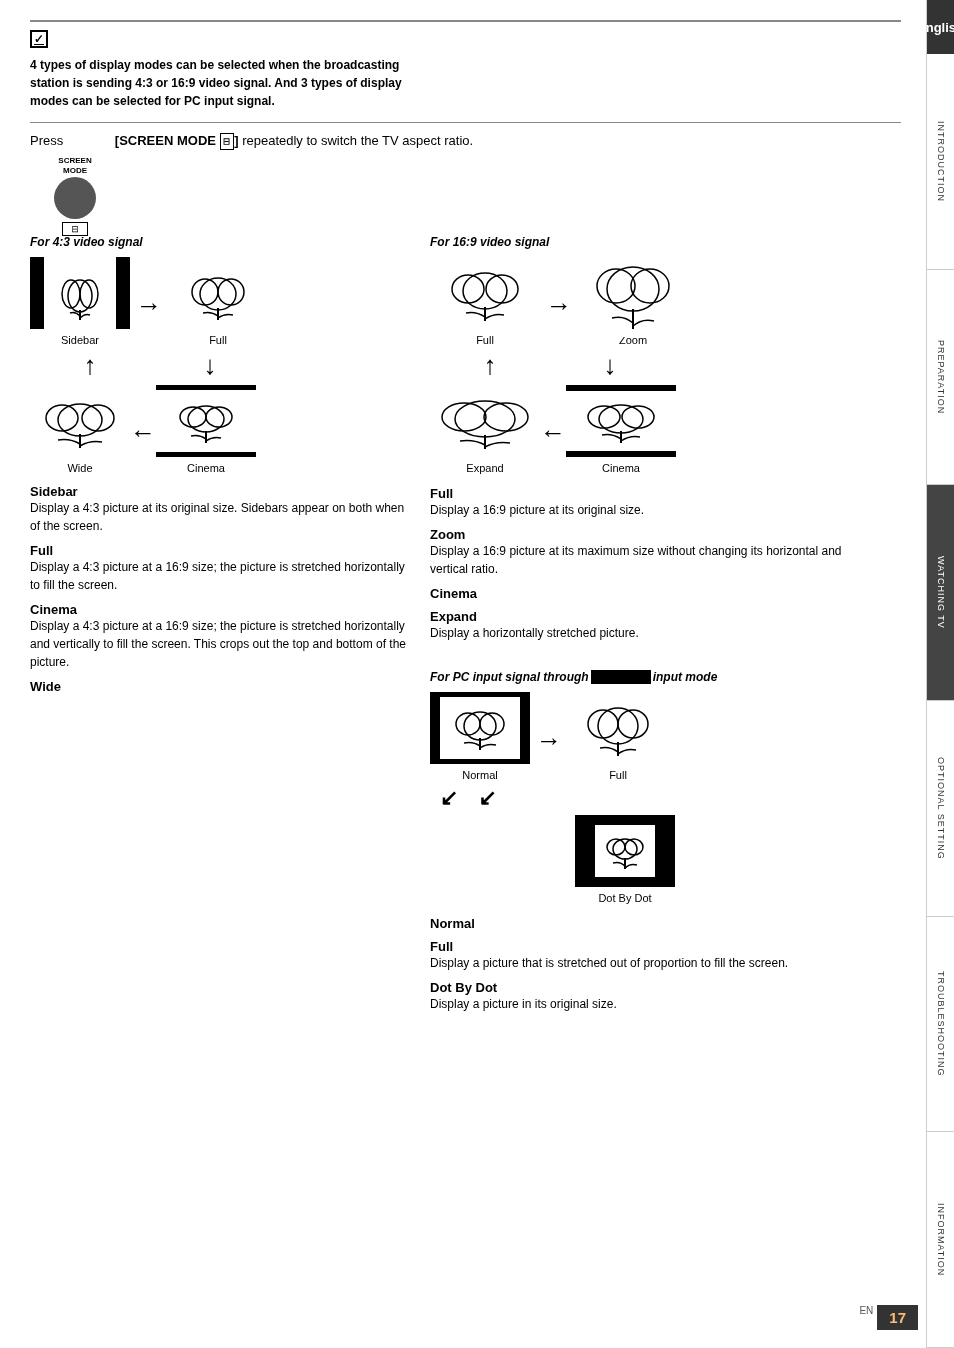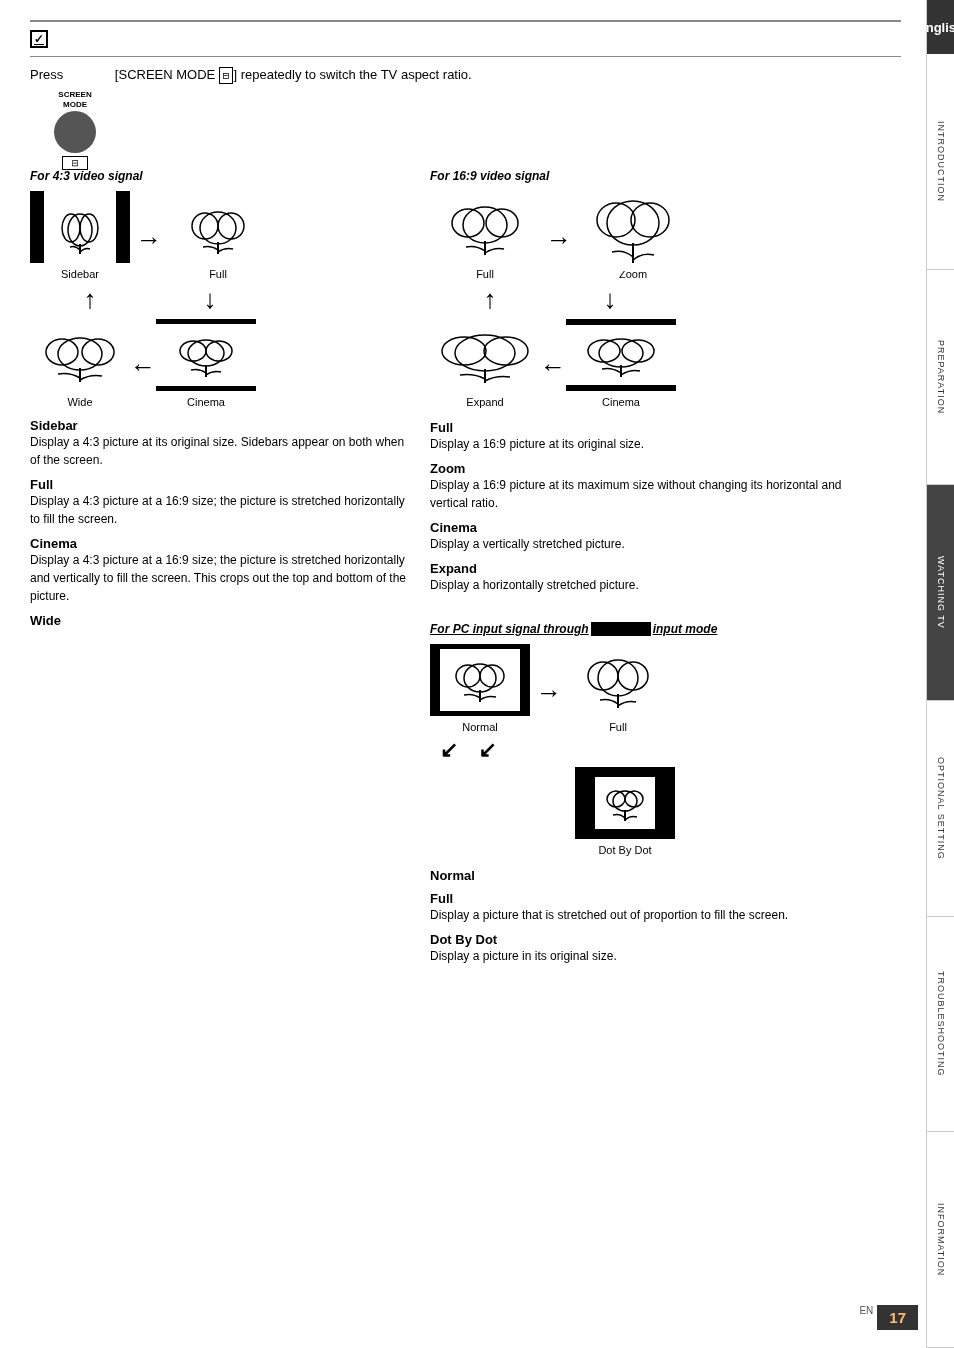--- a/index.html
+++ b/index.html
@@ -427,6 +427,7 @@
   </div>
 
   
+  <p class="intro-text">4 types of display modes can be selected when the broadcasting station is sending 4:3 or 16:9 video signal. And 3 types of display modes can be selected for PC input signal.</p>
 
   <hr class="divider">
 

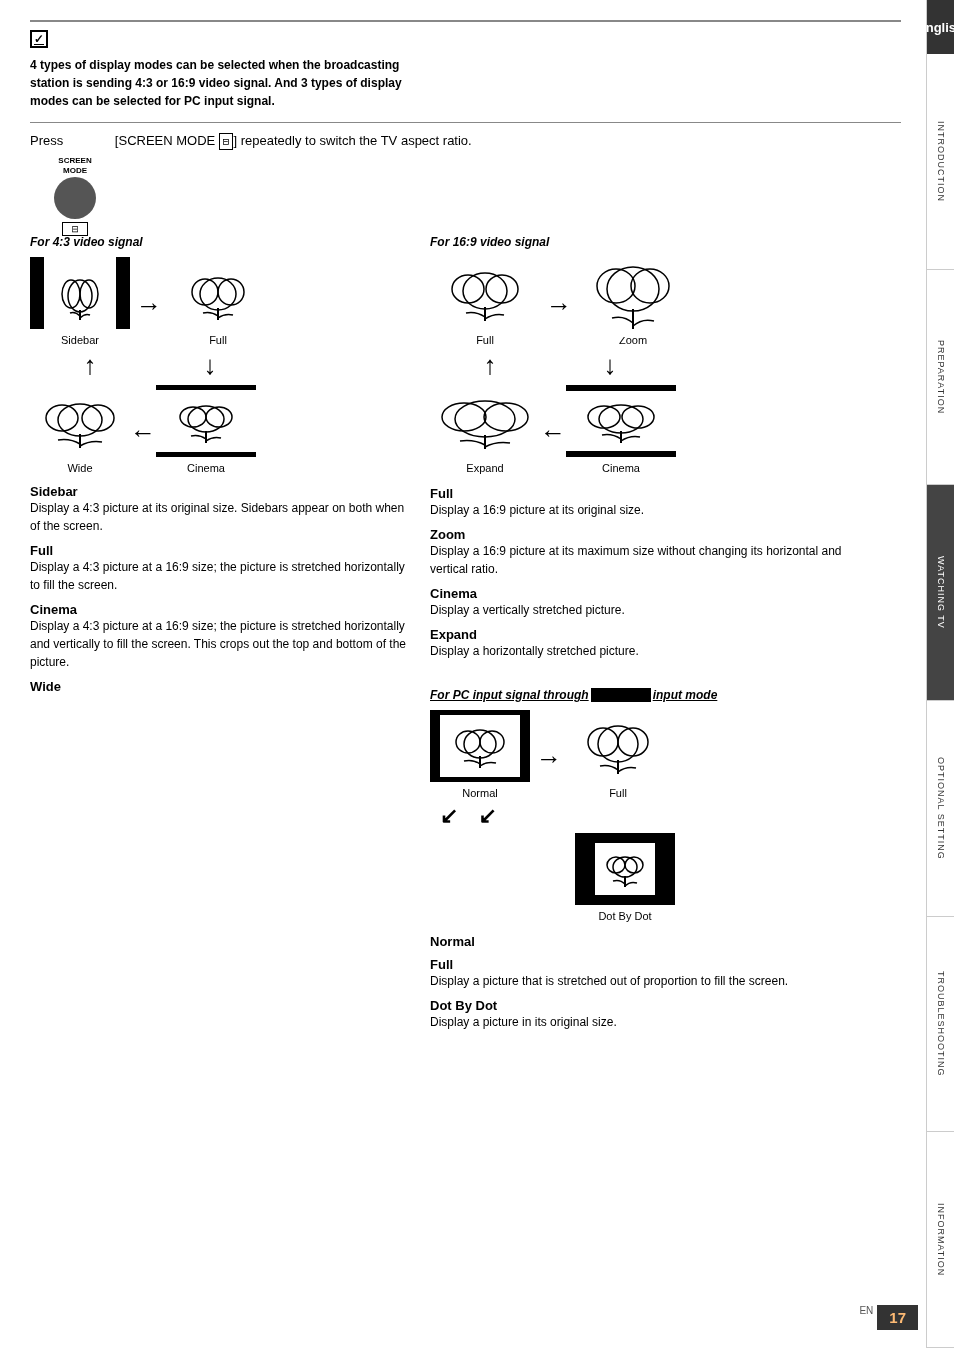--- a/index.html
+++ b/index.html
@@ -108,7 +108,7 @@
       margin-bottom: 6px;
     }
     .press-text strong {
-      font-weight: normal;
+      font-weight: bold;
       padding-left: 48px;
     }
 

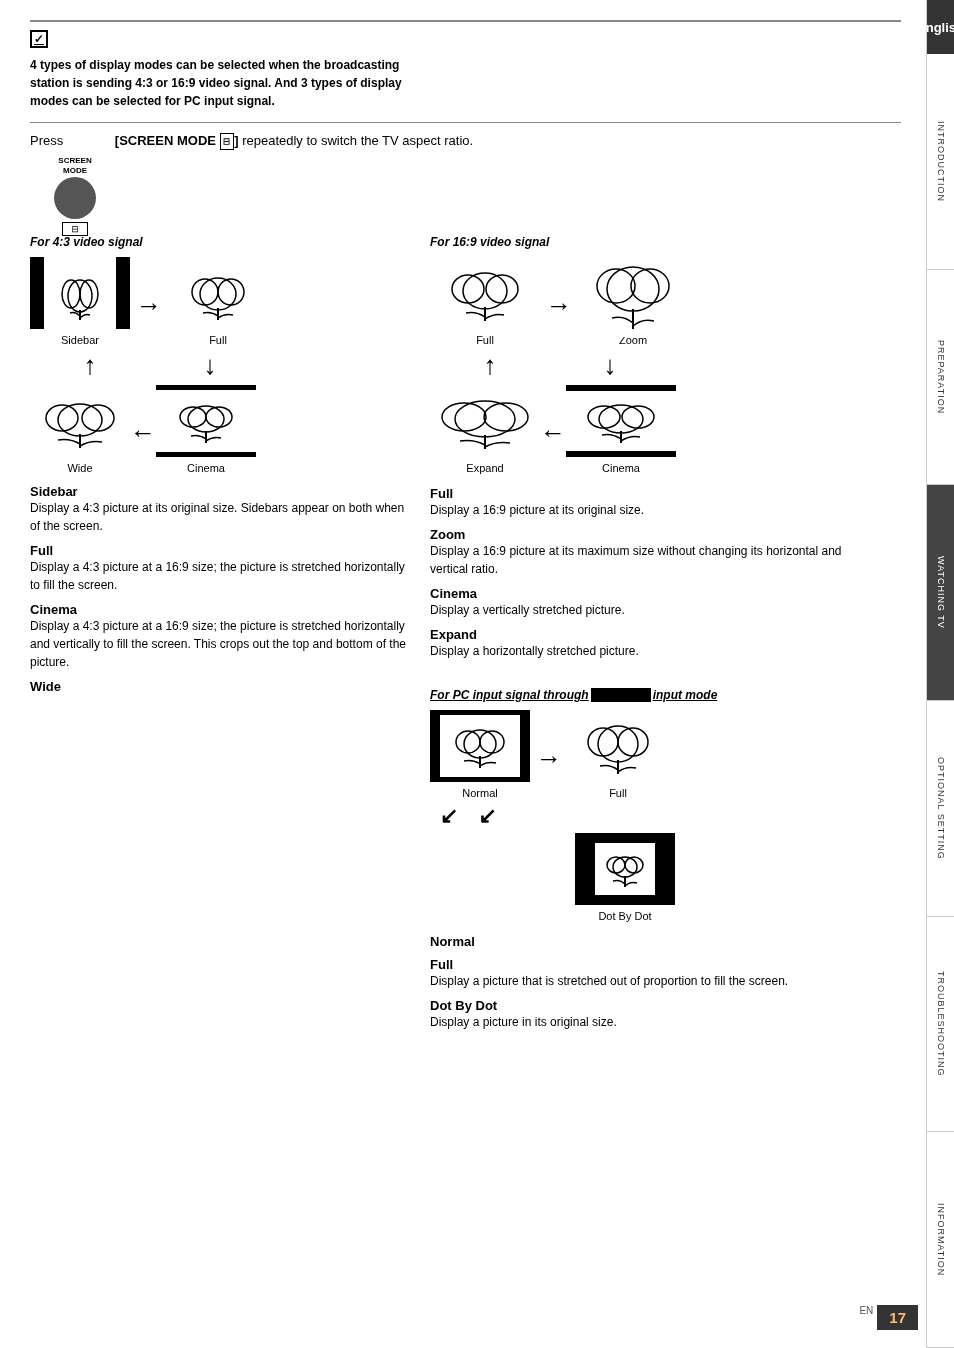--- a/index.html
+++ b/index.html
@@ -633,7 +633,6 @@
       </div>
       <div class="desc-section">
         <div class="desc-title">Cinema</div>
-        <div class="desc-text">Display a vertically stretched picture.</div>
       </div>
       <div class="desc-section">
         <div class="desc-title">Expand</div>

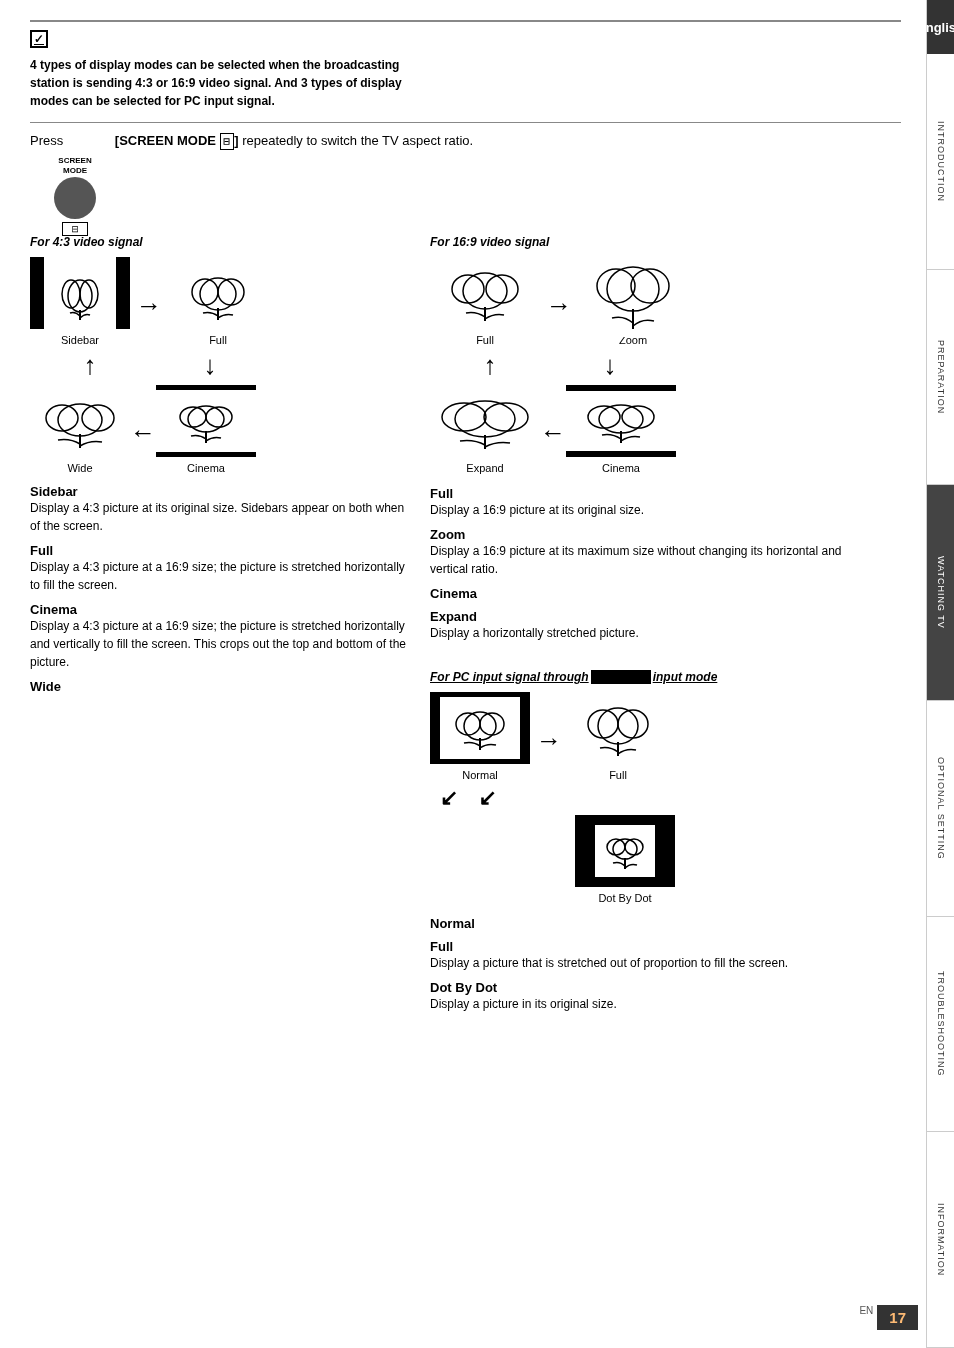--- a/index.html
+++ b/index.html
@@ -396,7 +396,6 @@
       font-weight: bold;
       margin-bottom: 8px;
       gap: 2px;
-      text-decoration: underline;
     }
     .black-bar {
       display: inline-block;

